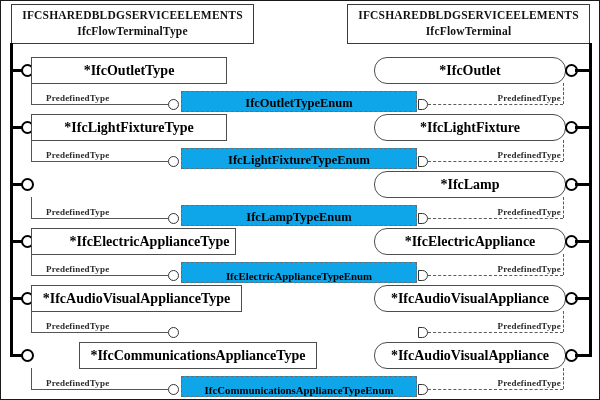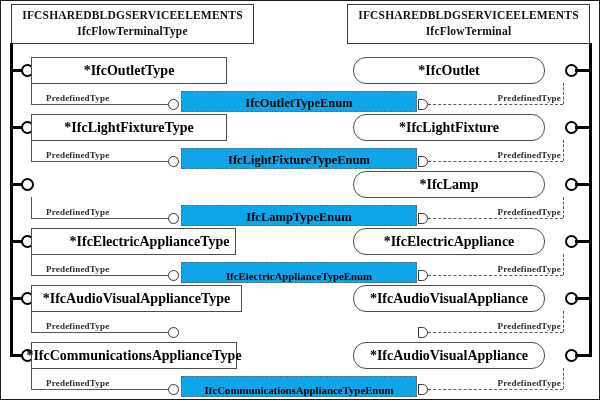--- a/index.html
+++ b/index.html
@@ -34,7 +34,7 @@
     font-weight:bold; font-size:14px; color:#000; white-space:nowrap;
   }
   .left-e  { left:30px; width:196px; }
-  .right-e { left:352px; width:192px;border-radius:13px; }
+  .right-e { left:373px; width:192px;border-radius:13px; }
   .r3 .left-e { width:205px;padding-left:32px; }
   .r4 .left-e { width:211px; }
   .r5 .left-e { width:206px; }

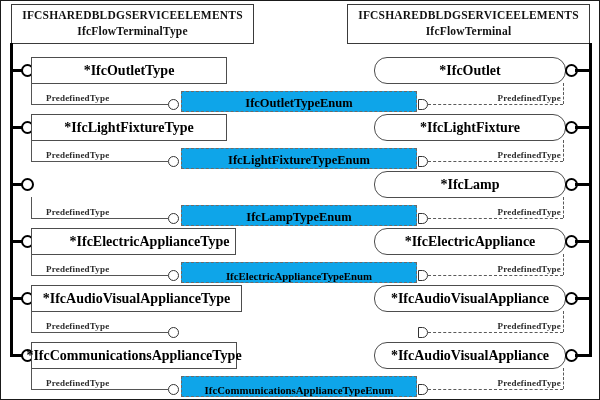--- a/index.html
+++ b/index.html
@@ -37,7 +37,7 @@
   .right-e { left:373px; width:192px;border-radius:13px; }
   .r3 .left-e { width:205px;padding-left:32px; }
   .r4 .left-e { width:211px; }
-  .r5 .left-e { width:206px; }
+  .r5 .left-e { width:238px;margin-left:48px; }
   
   .stub { position:absolute; top:12px; height:3px; background:#000; }
   .stub.l { left:10px; width:12px; }

